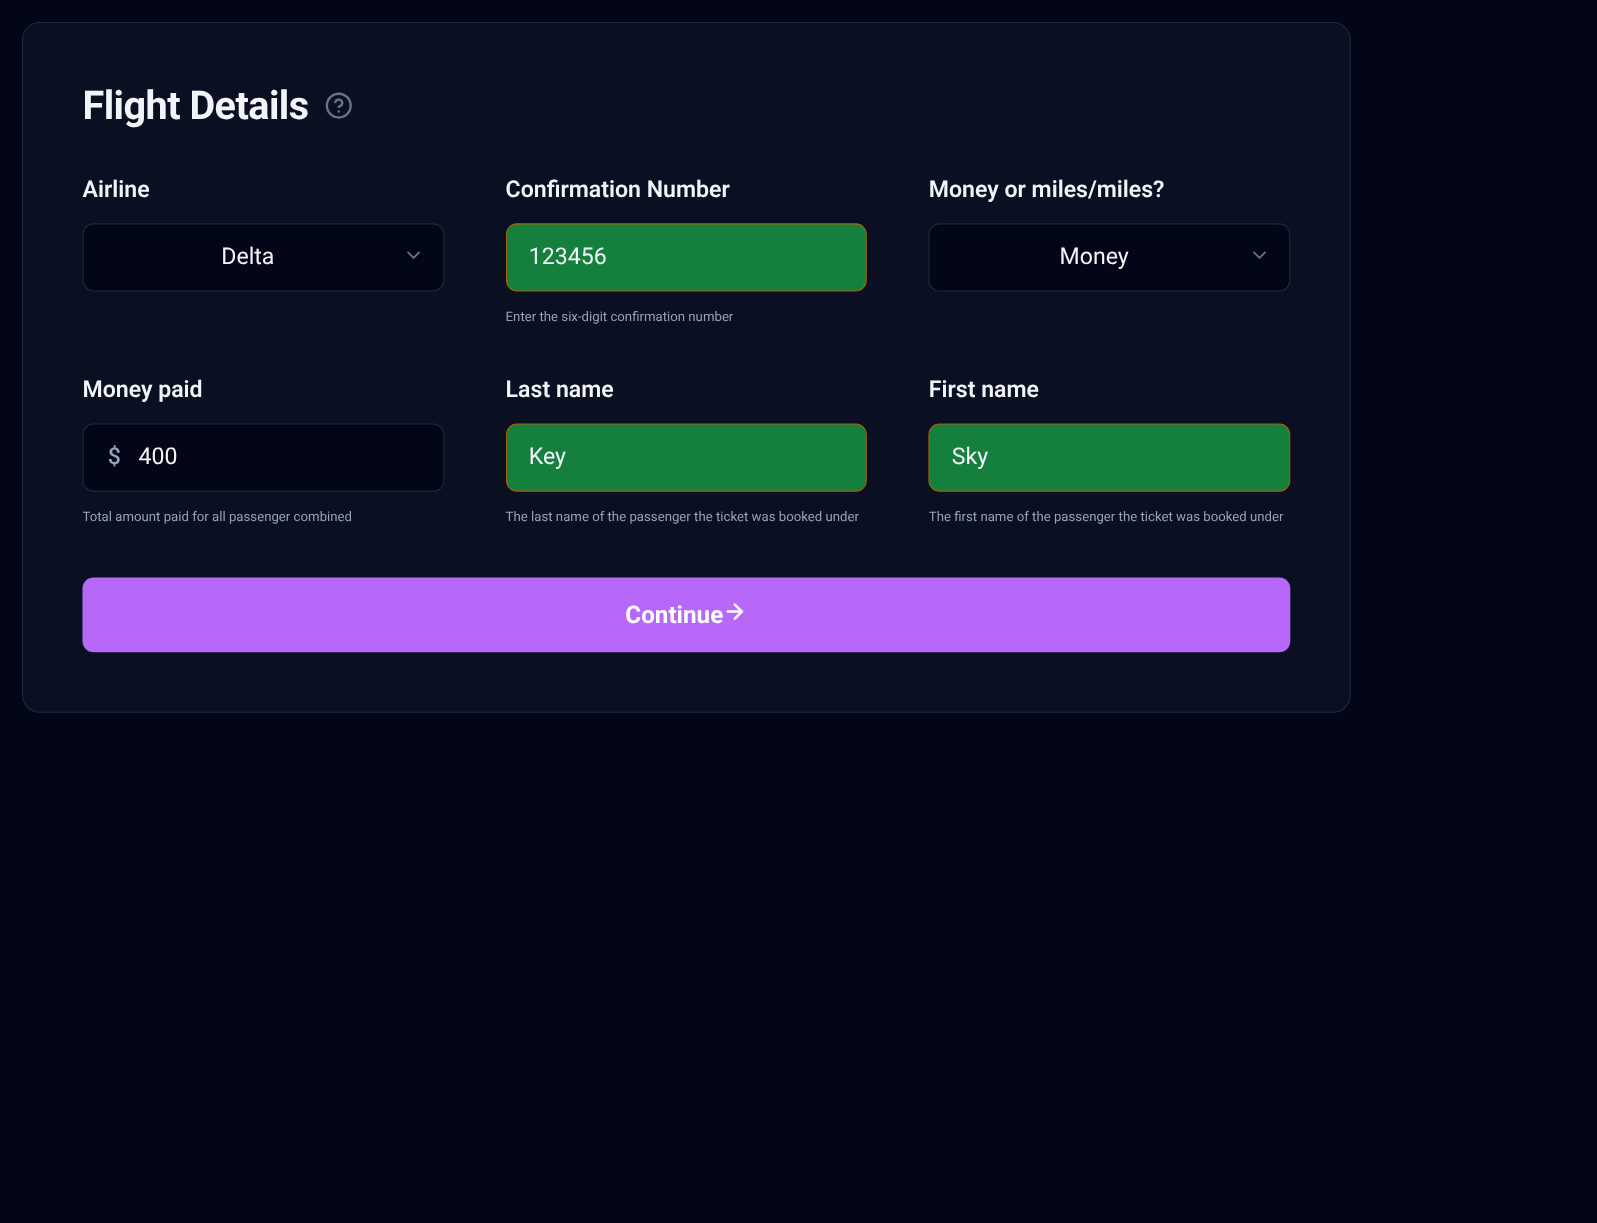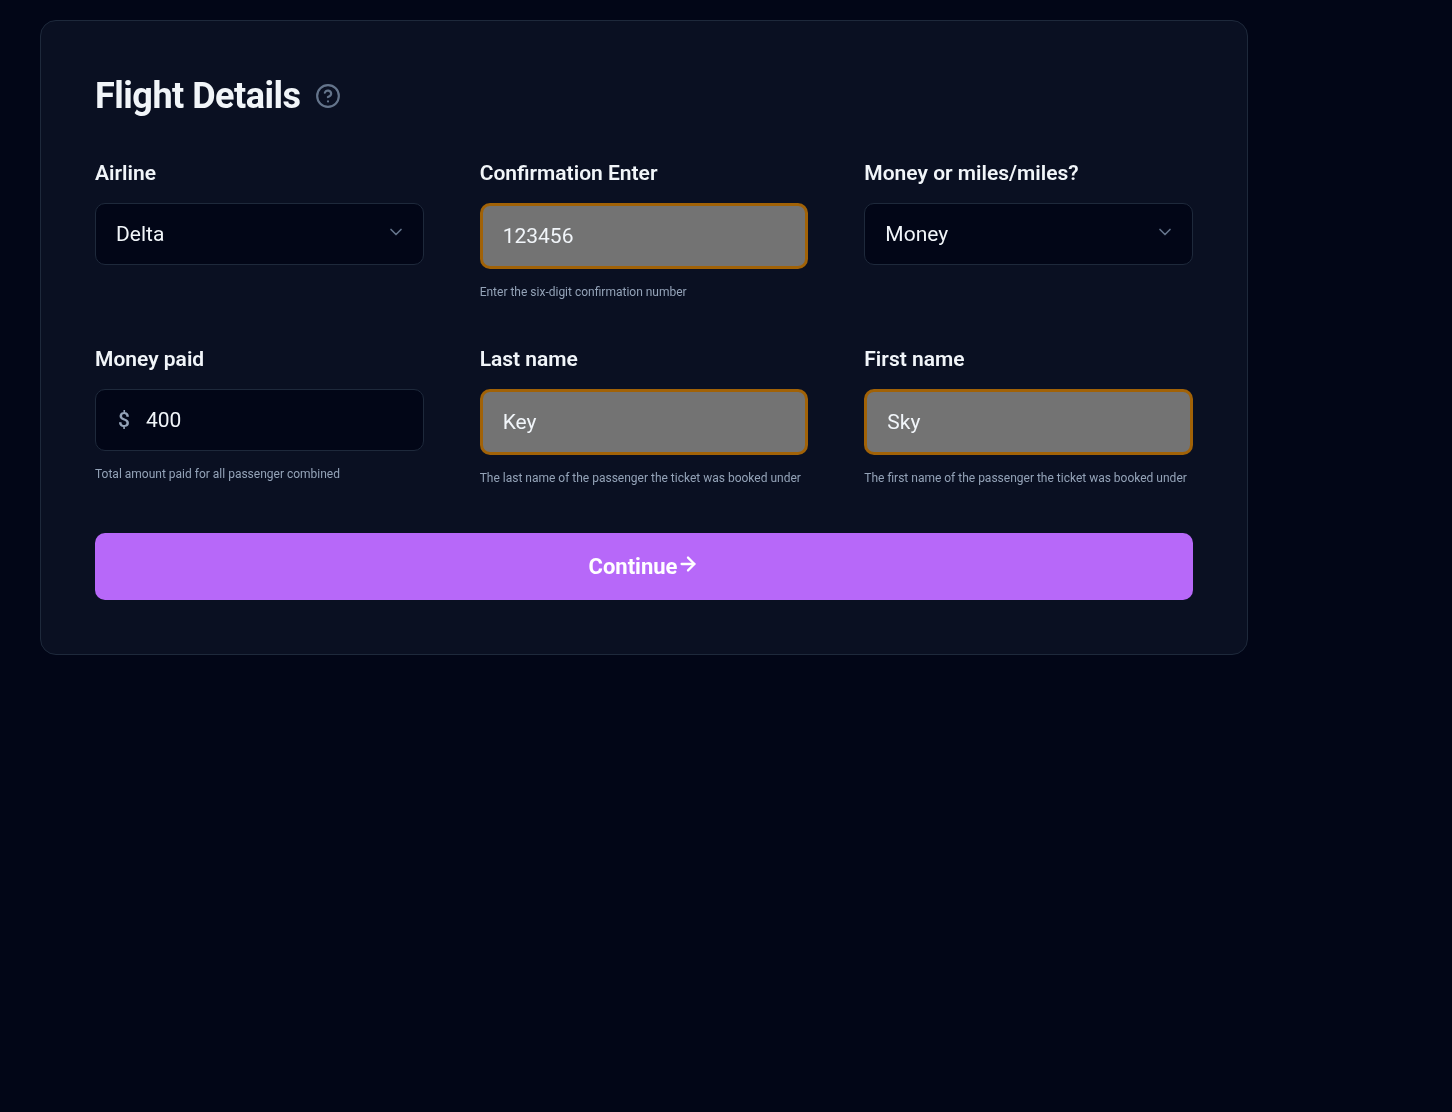--- a/index.html
+++ b/index.html
@@ -19,7 +19,6 @@
       border-radius: 16px;
       padding: 54px;
       max-width: 1208px;
-      margin-left: 20px;
     }
     .card-header {
       display: flex;

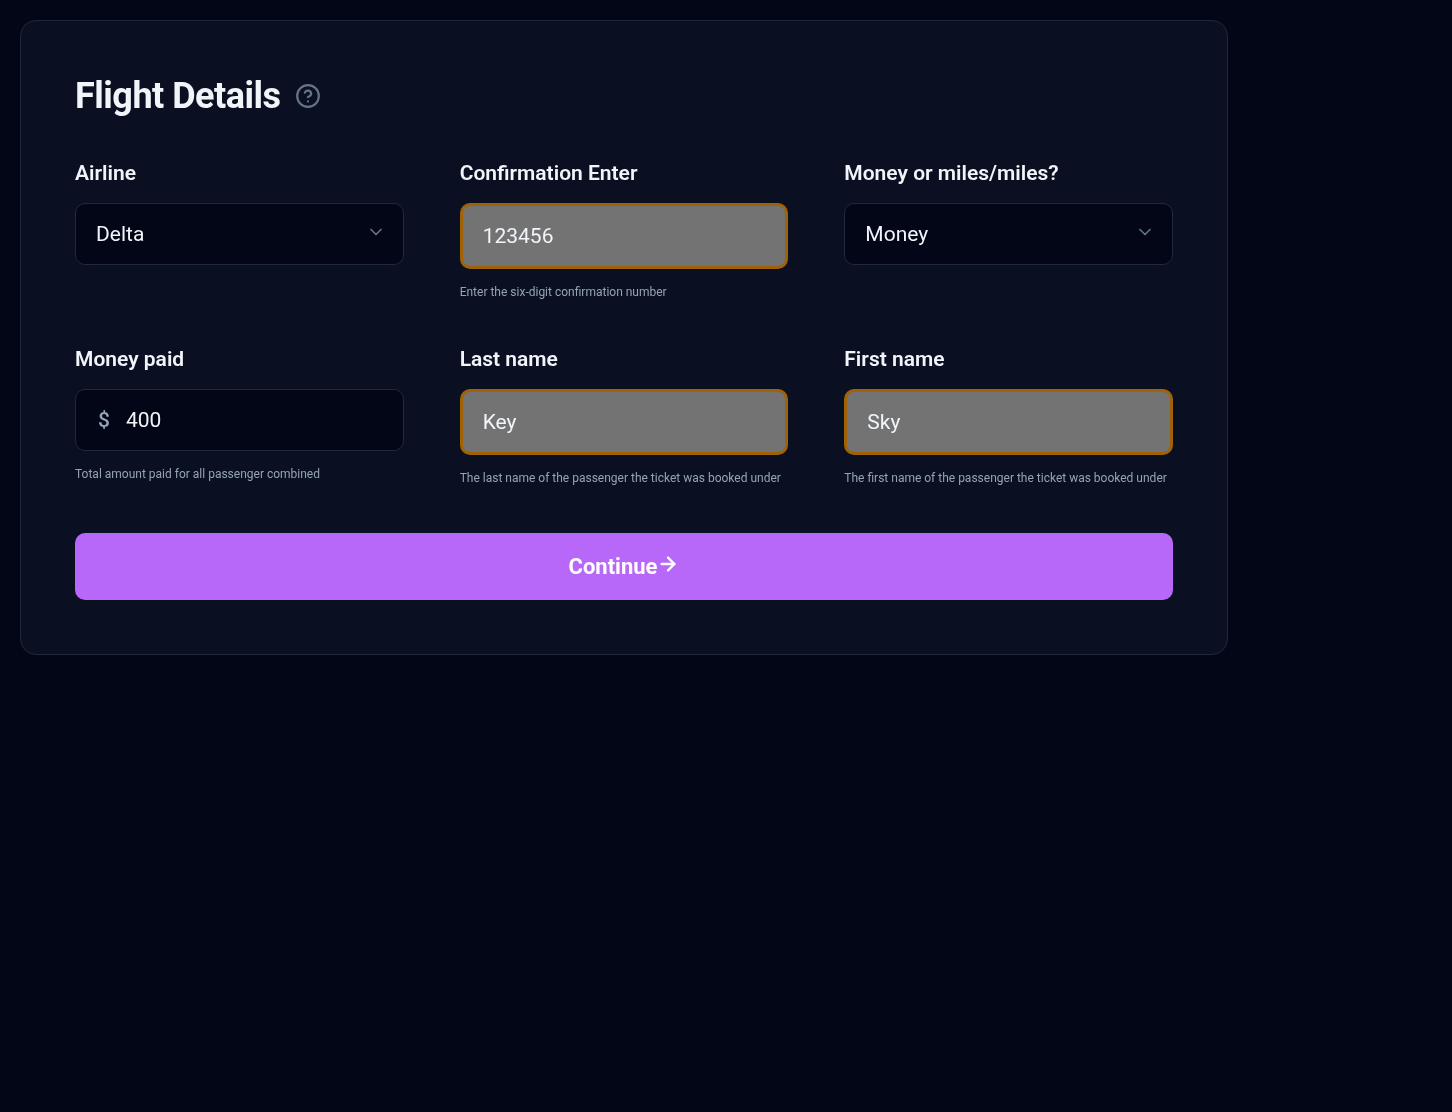--- a/index.html
+++ b/index.html
@@ -163,7 +163,7 @@
     </div>
 
     <div class="field">
-      <label class="field-label">Confirmation Enter</label>
+      <label class="field-label">Confirmation Number</label>
       <input type="text" class="text-input" value="123456" style="">
       <div class="field-help">Enter the six-digit confirmation number</div>
     </div>

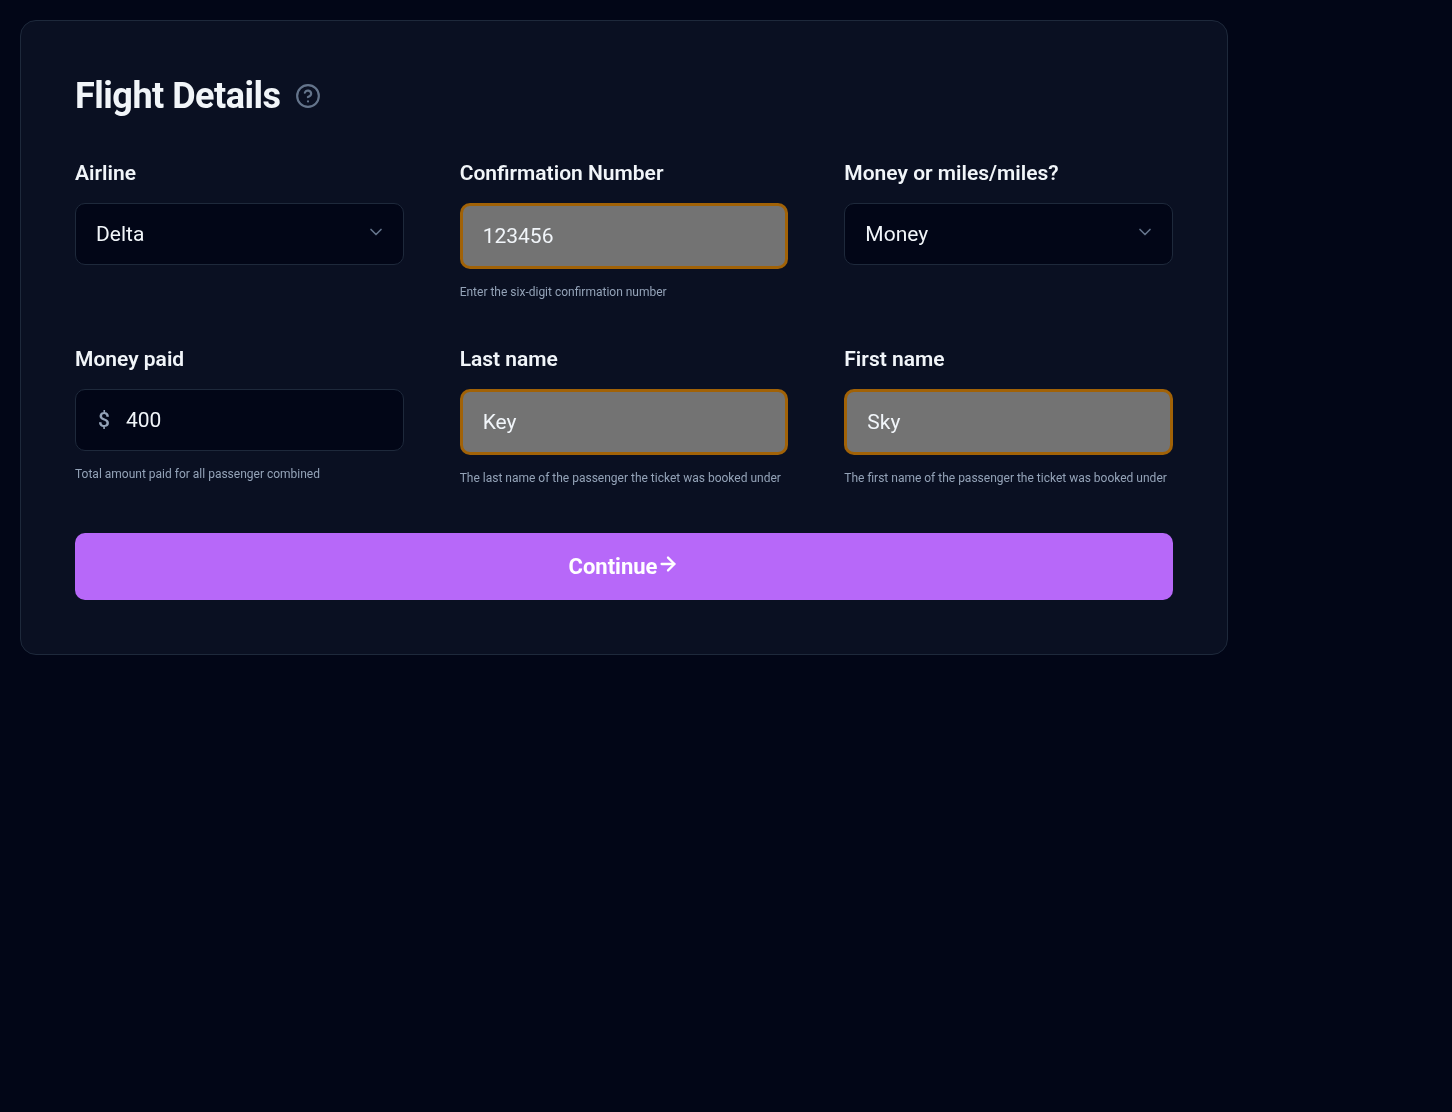--- a/index.html
+++ b/index.html
@@ -67,6 +67,7 @@
       appearance: none;
       cursor: pointer;
       font-family: inherit;
+      text-align: center;
     }
     .chevron {
       position: absolute;

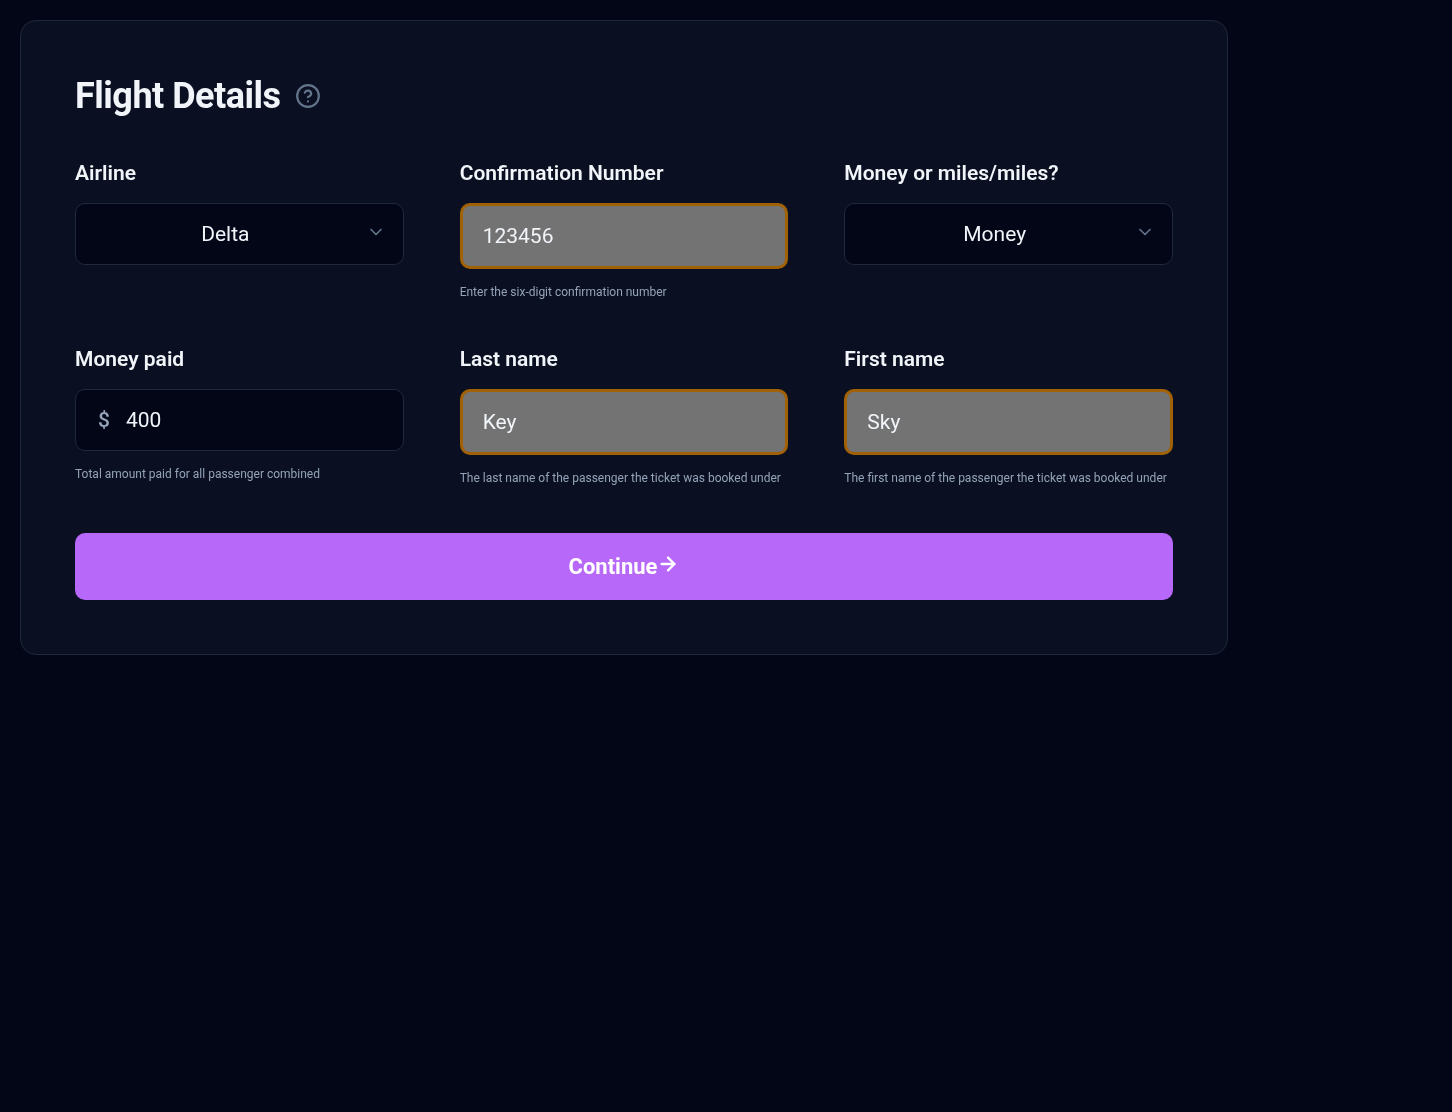--- a/index.html
+++ b/index.html
@@ -79,8 +79,8 @@
     }
     .text-input {
       width: 100%;
-      background: #737373;
-      border: 3px solid #a16207;
+      background: #15803d;
+      border: 1px solid #a16207;
       border-radius: 10px;
       color: #f1f5f9;
       font-size: 21px;

